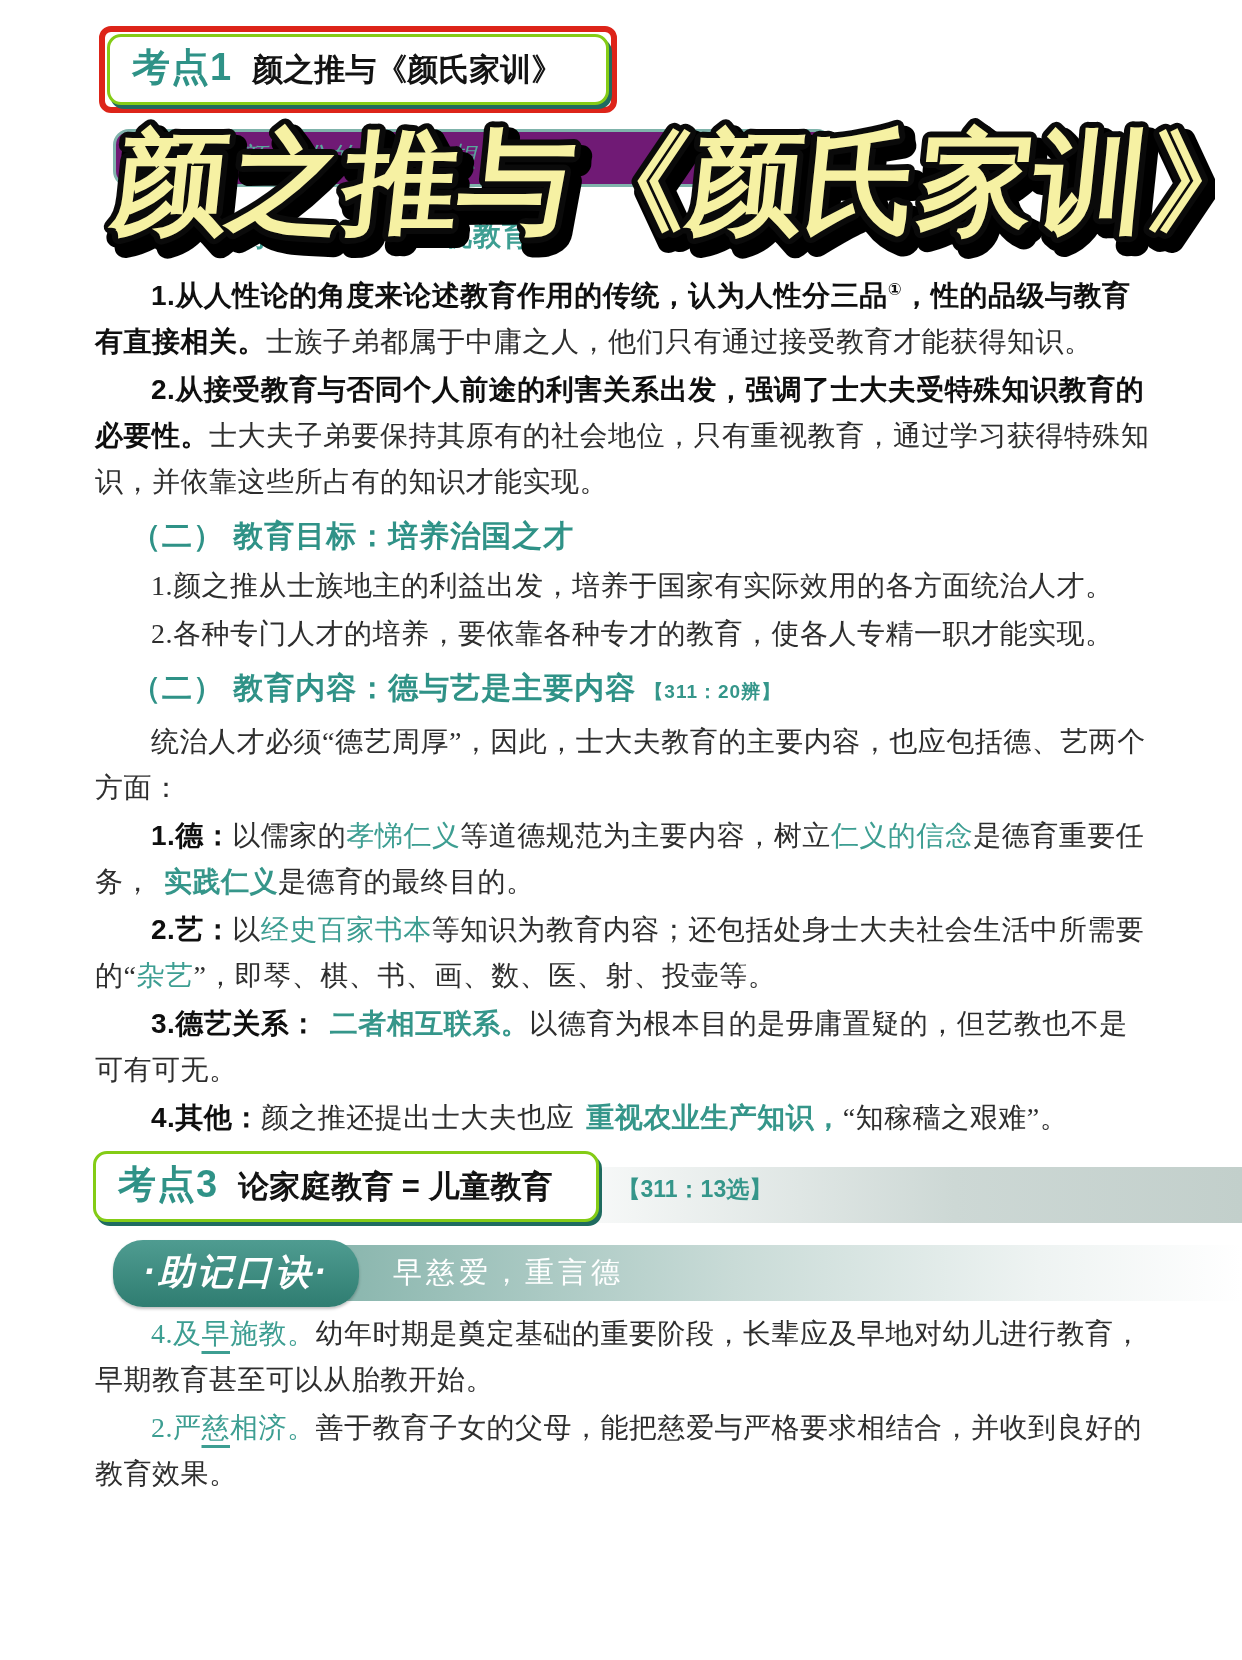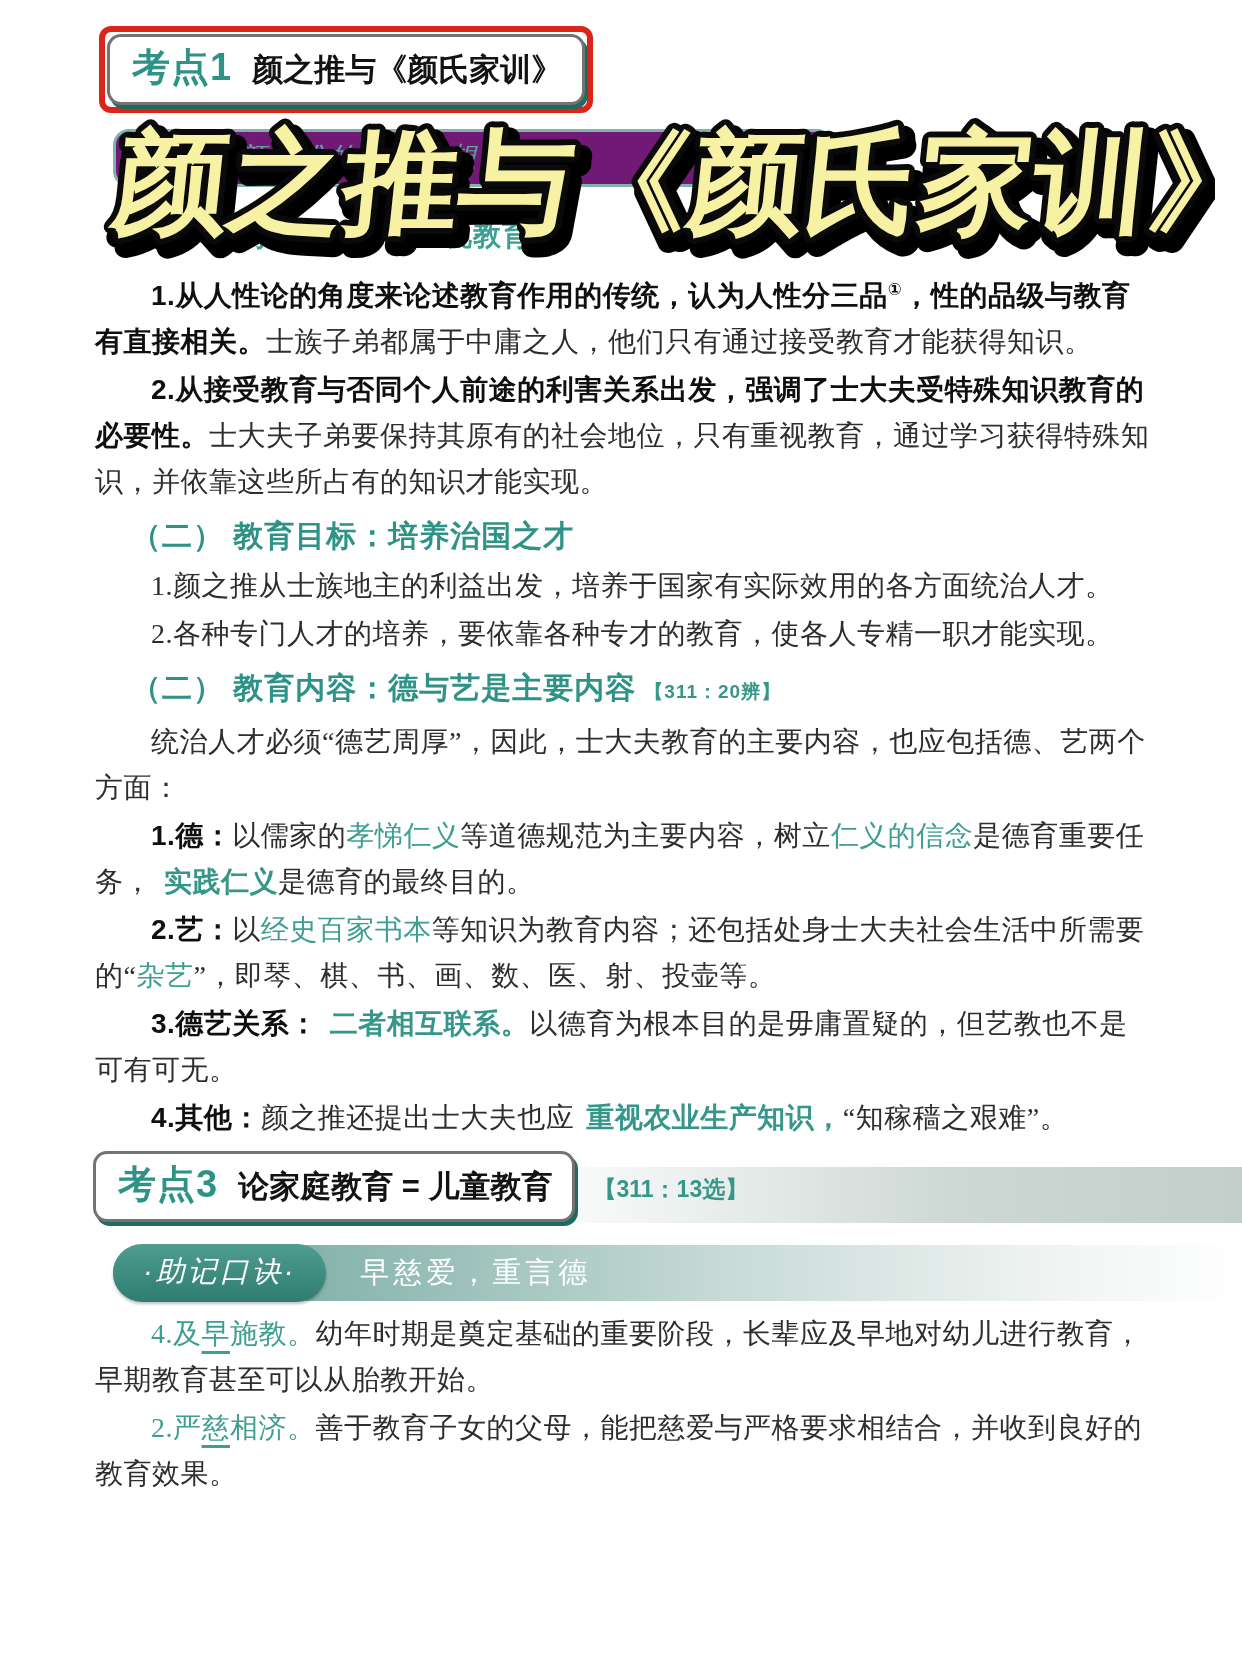--- a/index.html
+++ b/index.html
@@ -14,7 +14,7 @@
   .k1-red{display:inline-block;border:6px solid #dd2419;border-radius:12px;padding:2px;margin-left:4px;background:#fff;}
   .k-box{
     display:inline-flex;align-items:baseline;gap:20px;background:#fff;
-    border:3px solid #737373;border-radius:14px;padding:5px 20px 9px 22px;
+    border:3px solid #84cc16;border-radius:14px;padding:5px 44px 9px 22px;
     box-shadow:3px 4px 0 #1f6b60;
   }
   .k-label{font-family:"Liberation Sans","DejaVu Sans",sans-serif;font-weight:900;font-size:38px;color:#2f9287;letter-spacing:1px;}

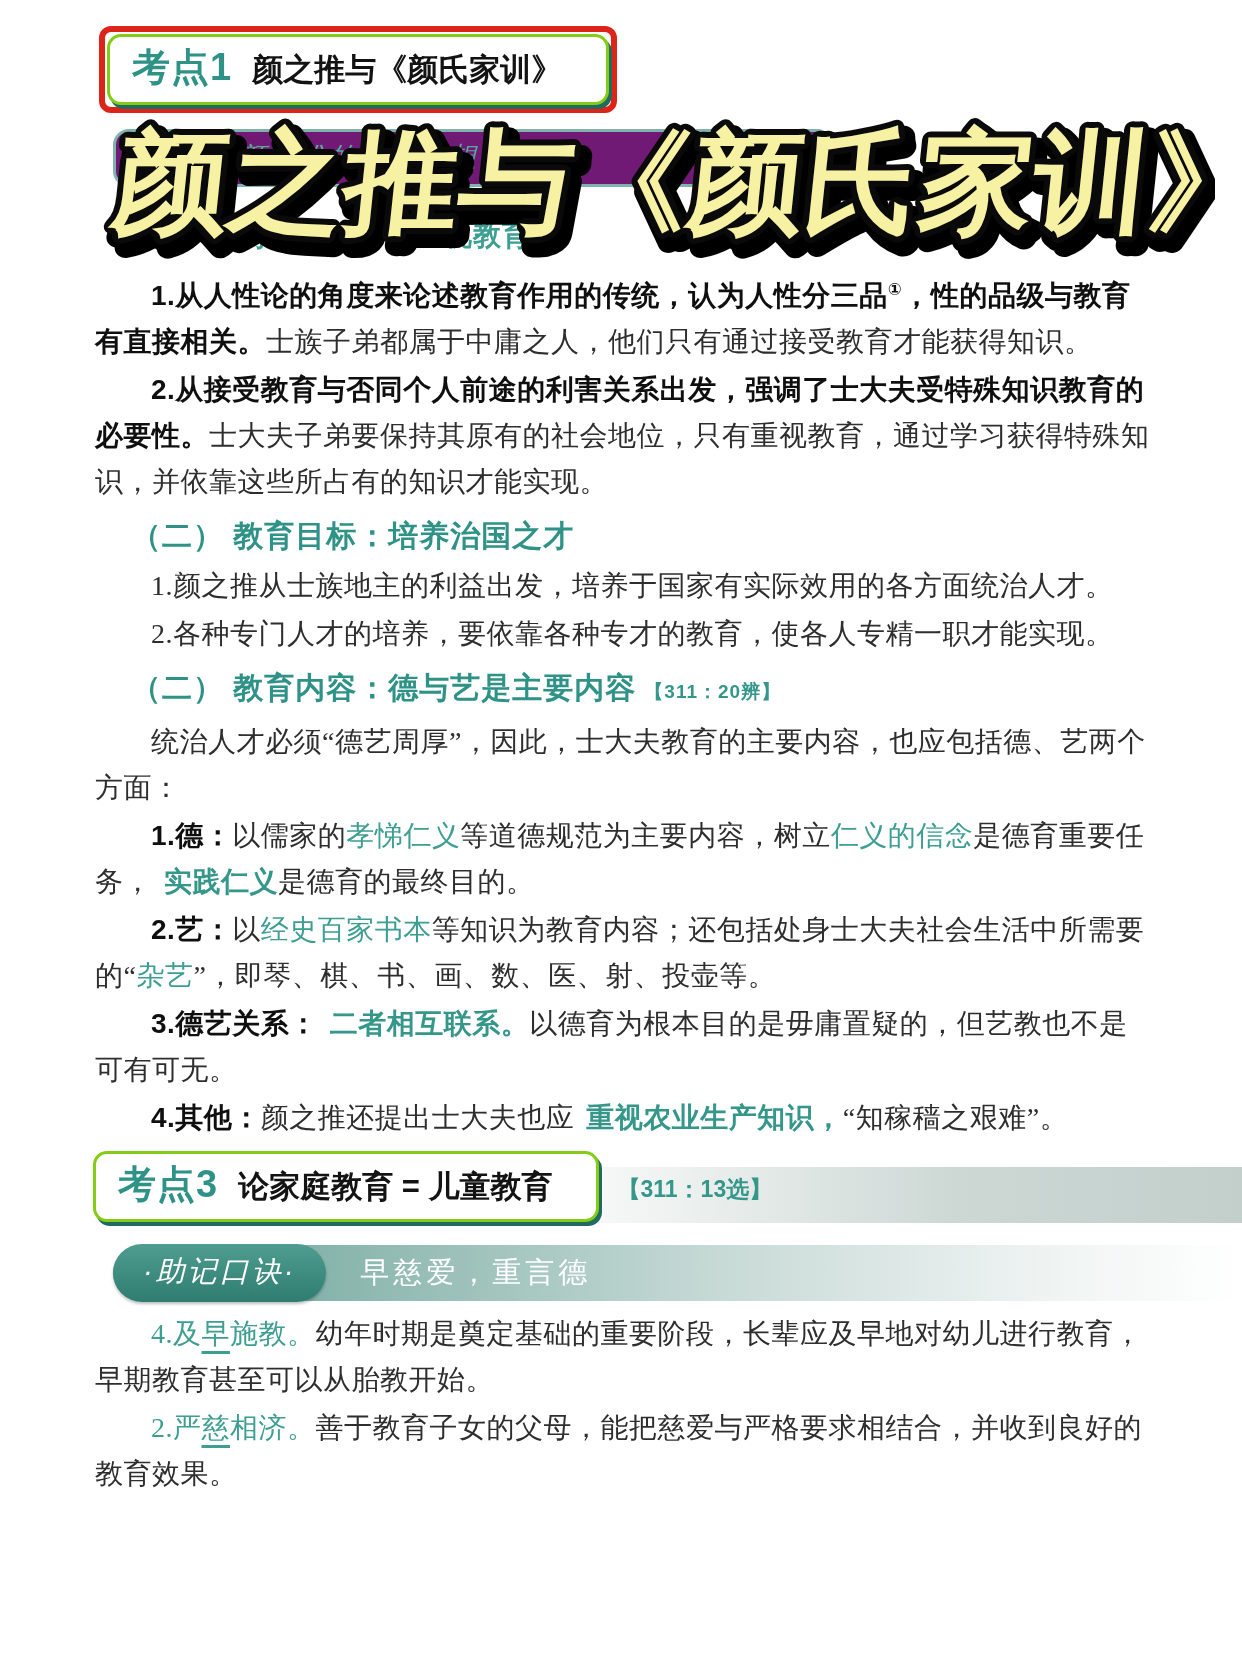--- a/index.html
+++ b/index.html
@@ -66,7 +66,7 @@
     background:linear-gradient(90deg,#649f96 0%,#8db8b0 22%,#c9dbd7 55%,#eef3f2 82%,#ffffff 100%);
   }
   .mn-pill{
-    font-family:"Liberation Sans","DejaVu Sans",sans-serif;font-style:italic;font-weight:400;font-size:29px;color:#ffffff;
+    font-family:"Liberation Sans","DejaVu Sans",sans-serif;font-style:italic;font-weight:700;font-size:36px;color:#ffffff;
     background:linear-gradient(180deg,#4f9c91,#2f7d71);border-radius:30px;
     padding:8px 30px 10px;letter-spacing:3px;box-shadow:0 2px 3px rgba(0,0,0,.25);
   }

